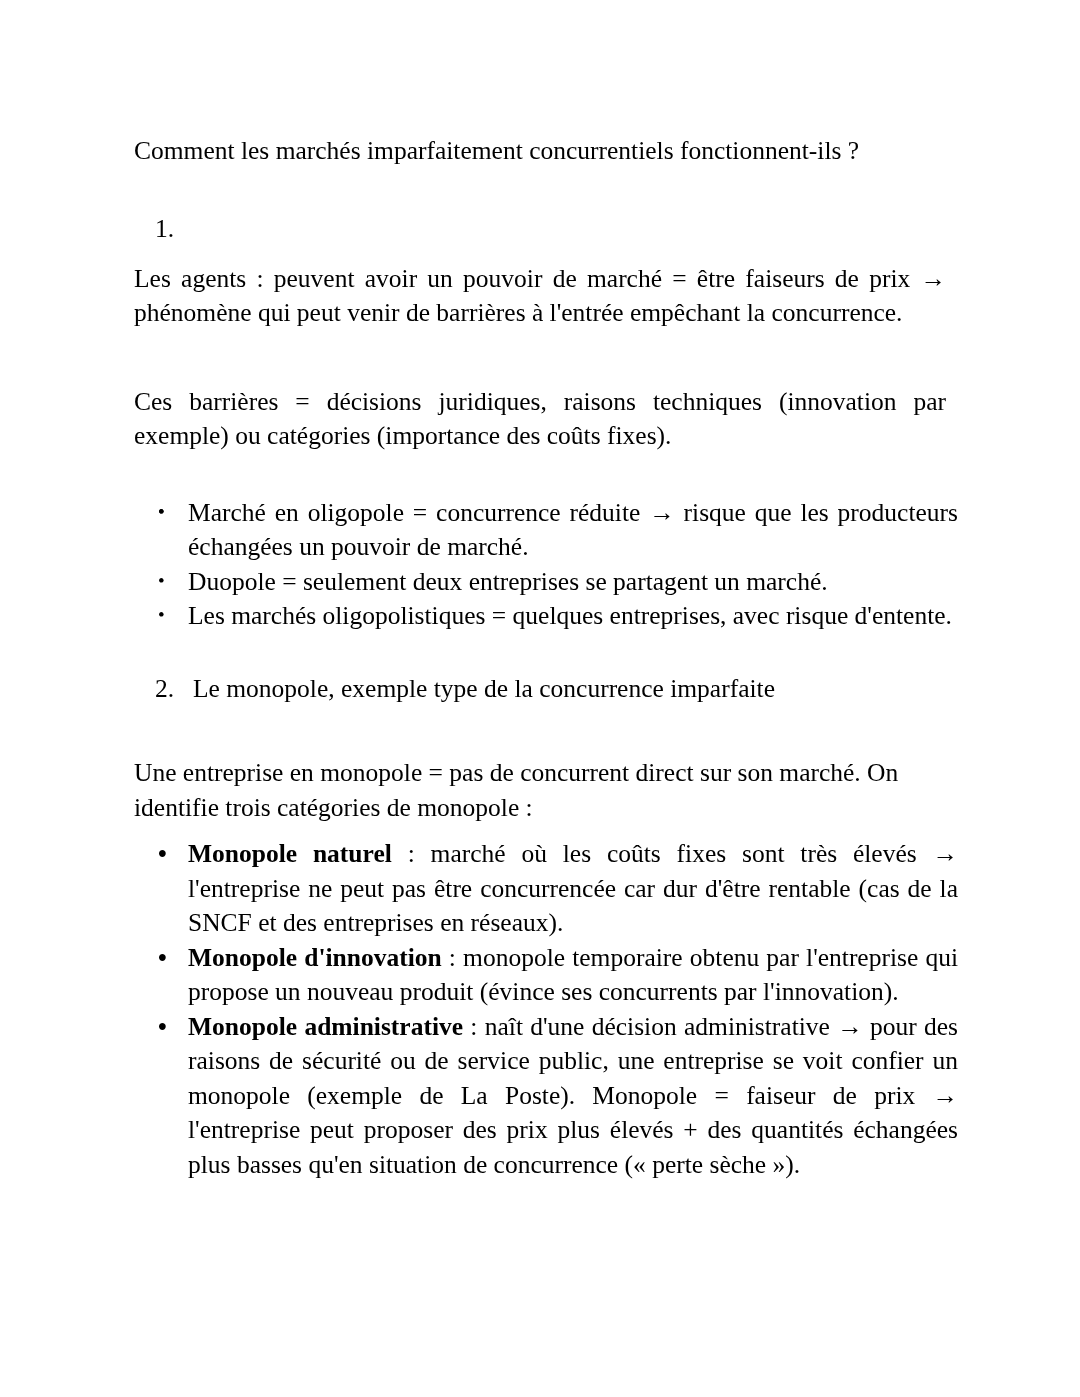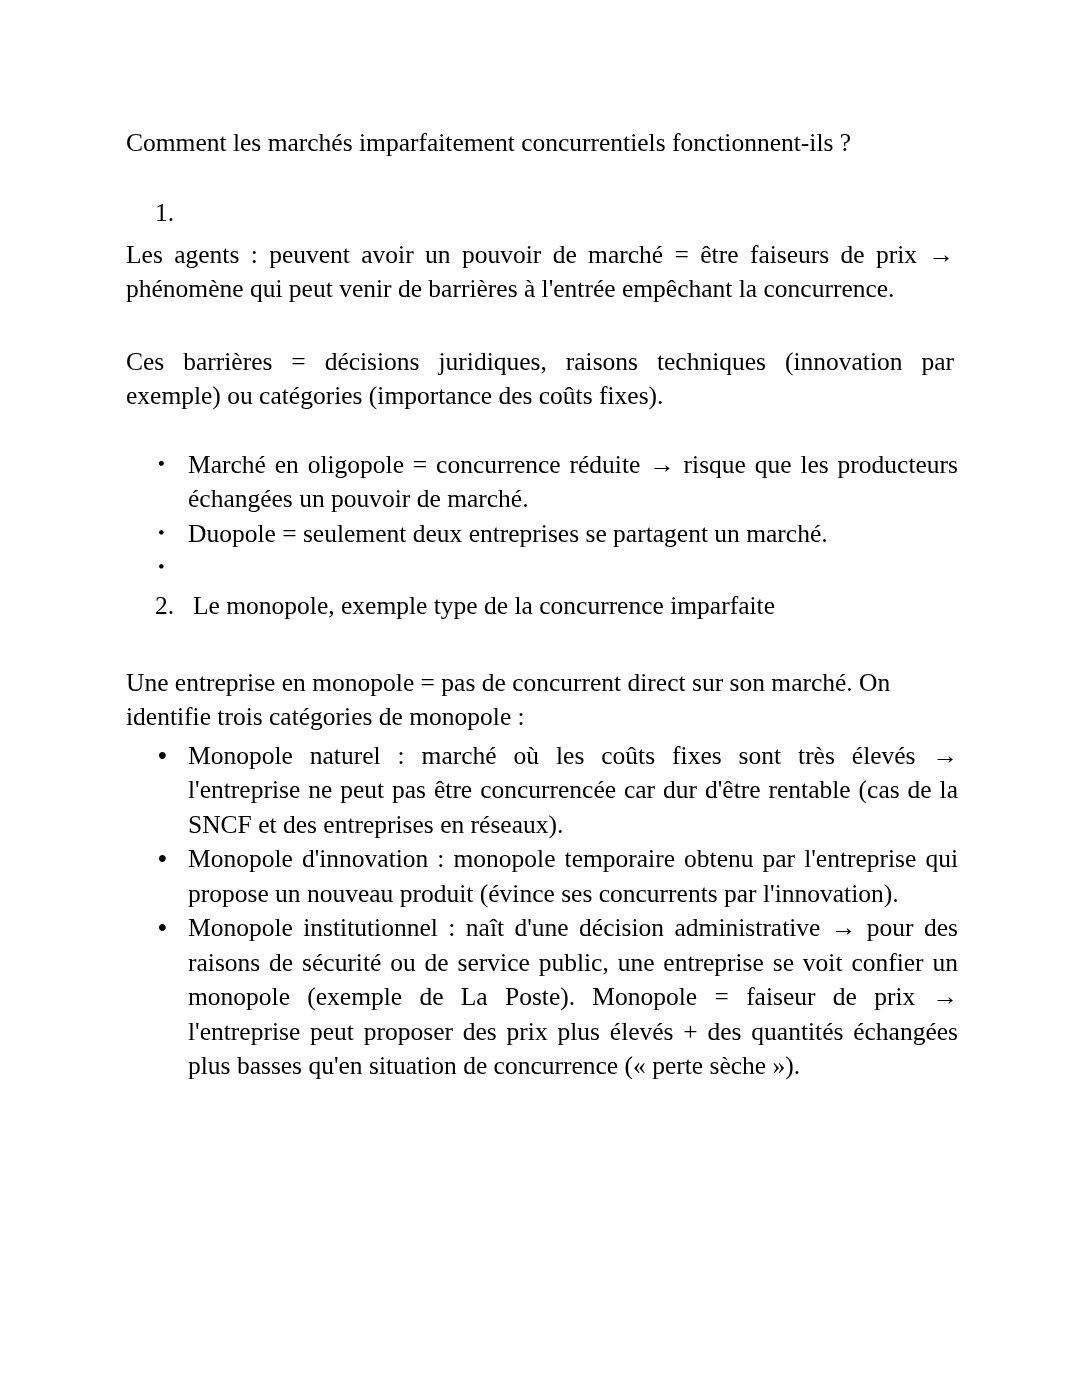--- a/index.html
+++ b/index.html
@@ -36,7 +36,7 @@
     line-height: 34.5px;
     text-align: justify;
     text-justify: inter-word;
-    margin: 4px;
+    margin: 12px;
     hyphens: none;
   }
 

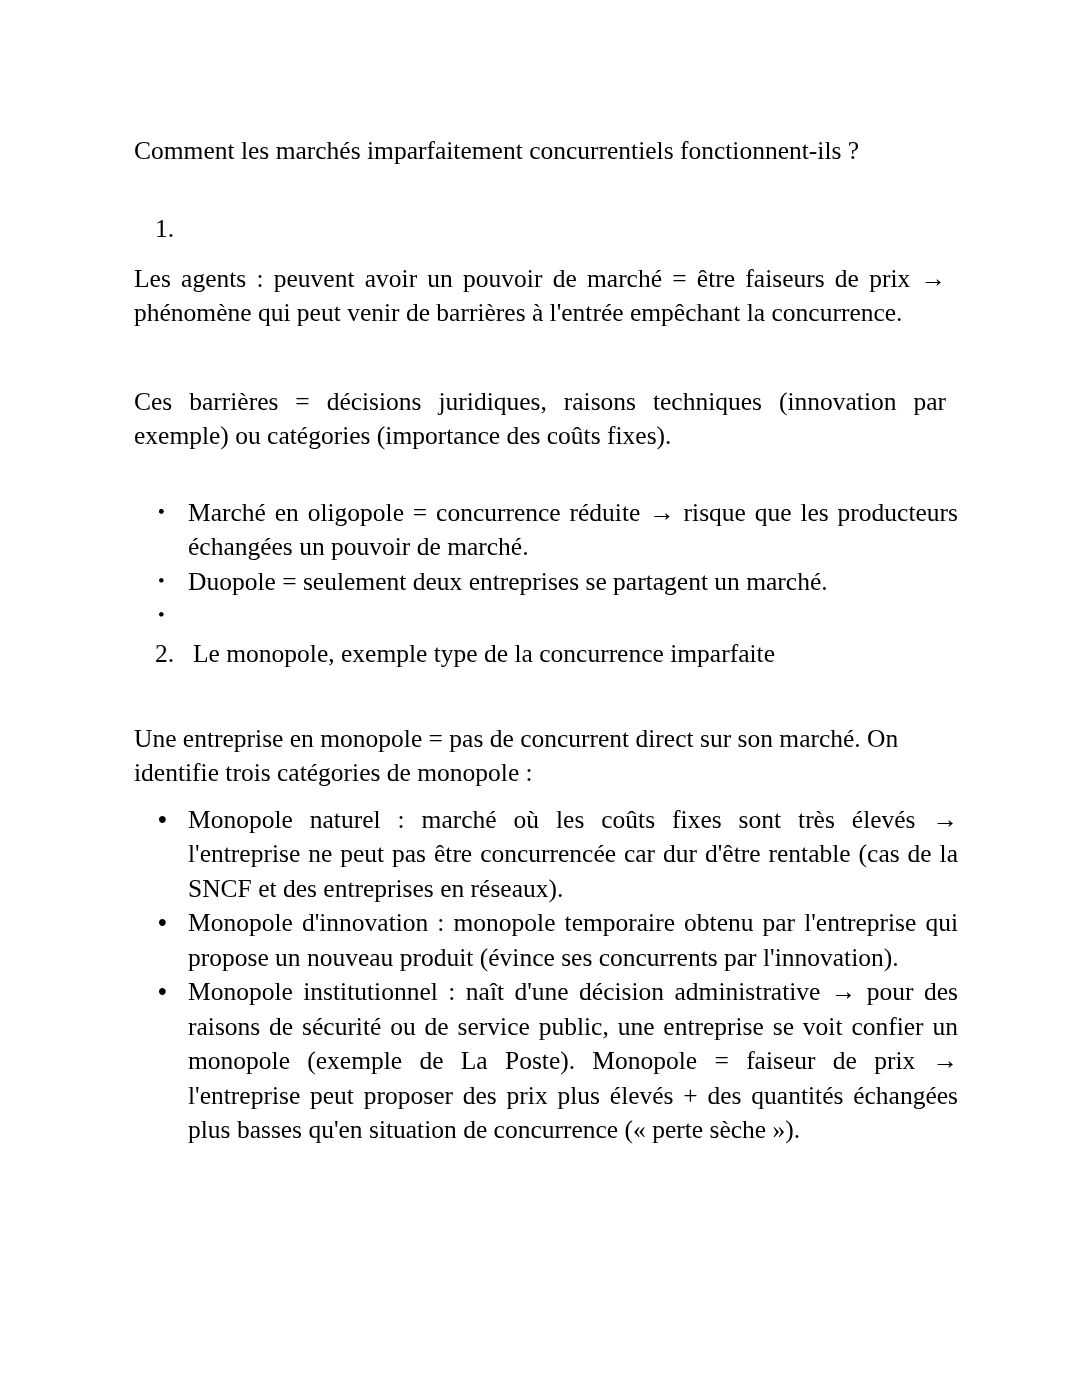--- a/index.html
+++ b/index.html
@@ -152,6 +152,7 @@
       </li>
       <li>
         <span class="bullet">•</span>
+        <span>Les marchés oligopolistiques = quelques entreprises, avec risque d'entente.</span>
       </li>
     </ul>
 

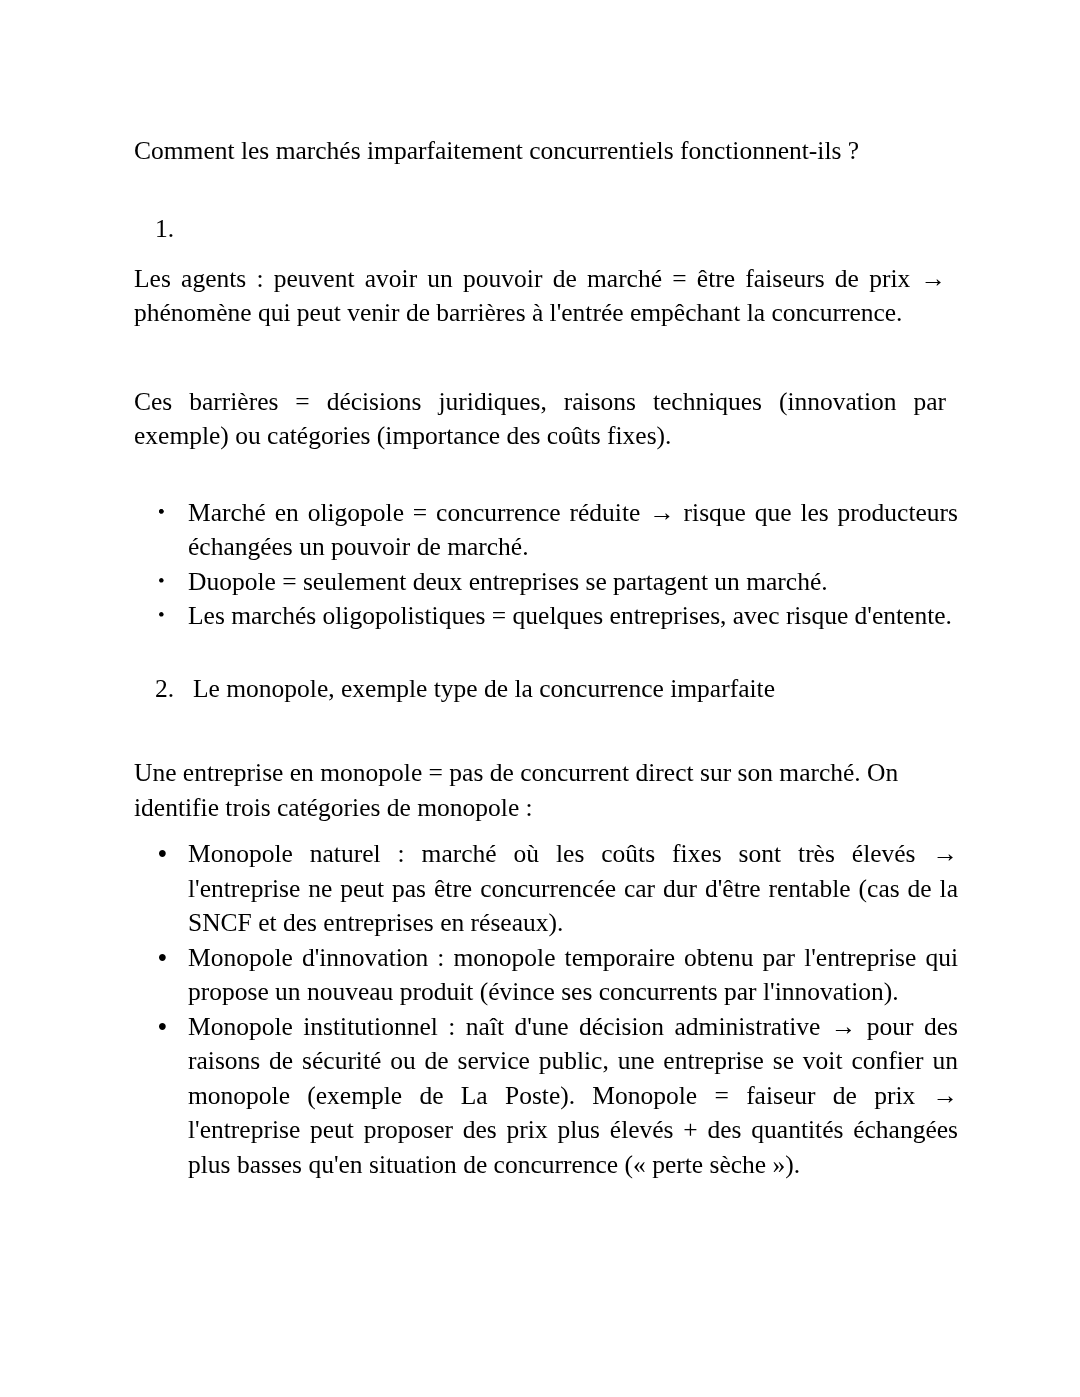--- a/index.html
+++ b/index.html
@@ -109,7 +109,7 @@
     top: 0px;
   }
 
-  b, .b { font-weight: normal; }
+  b, .b { font-weight: bold; }
 </style>
 </head>
 <body>

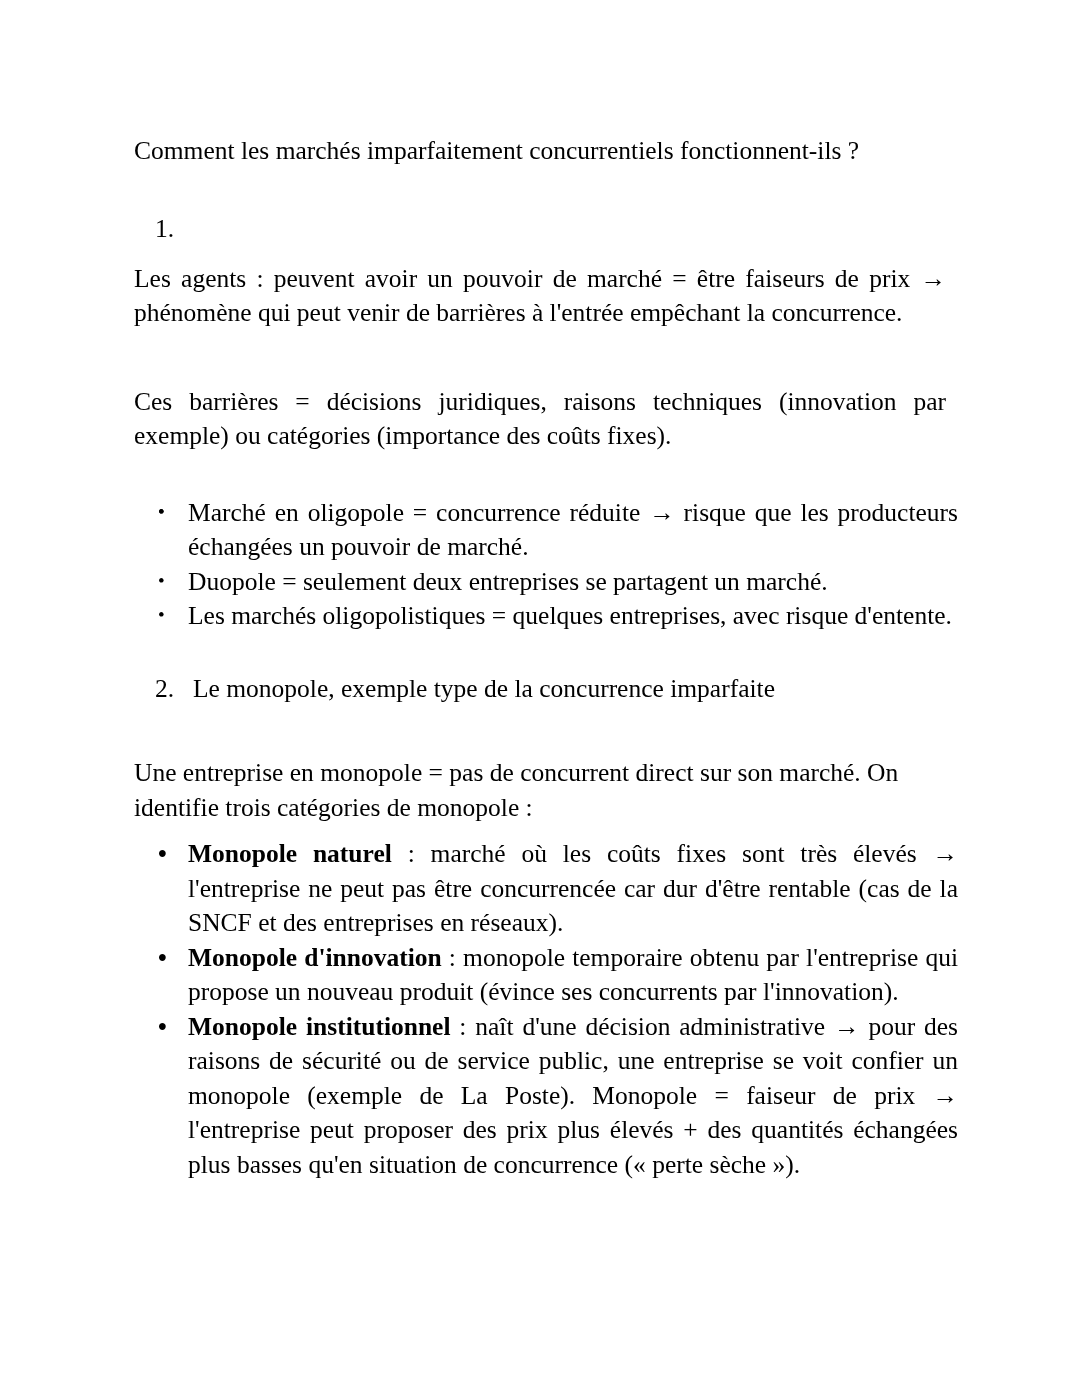--- a/index.html
+++ b/index.html
@@ -180,7 +180,7 @@
       </li>
       <li>
         <span class="bullet">•</span>
-        <b>Monopole institutionnel</b><span> : naît d'une décision administrative → pour des raisons de sécurité ou de service public, une entreprise se voit confier un monopole (exemple de La Poste). Monopole = faiseur de prix → l'entreprise peut proposer des prix plus élevés + des quantités échangées plus basses qu'en situation de concurrence (« perte sèche »).</span>
+        <b>Monopole administrative</b><span> : naît d'une décision administrative → pour des raisons de sécurité ou de service public, une entreprise se voit confier un monopole (exemple de La Poste). Monopole = faiseur de prix → l'entreprise peut proposer des prix plus élevés + des quantités échangées plus basses qu'en situation de concurrence (« perte sèche »).</span>
       </li>
     </ul>
 

